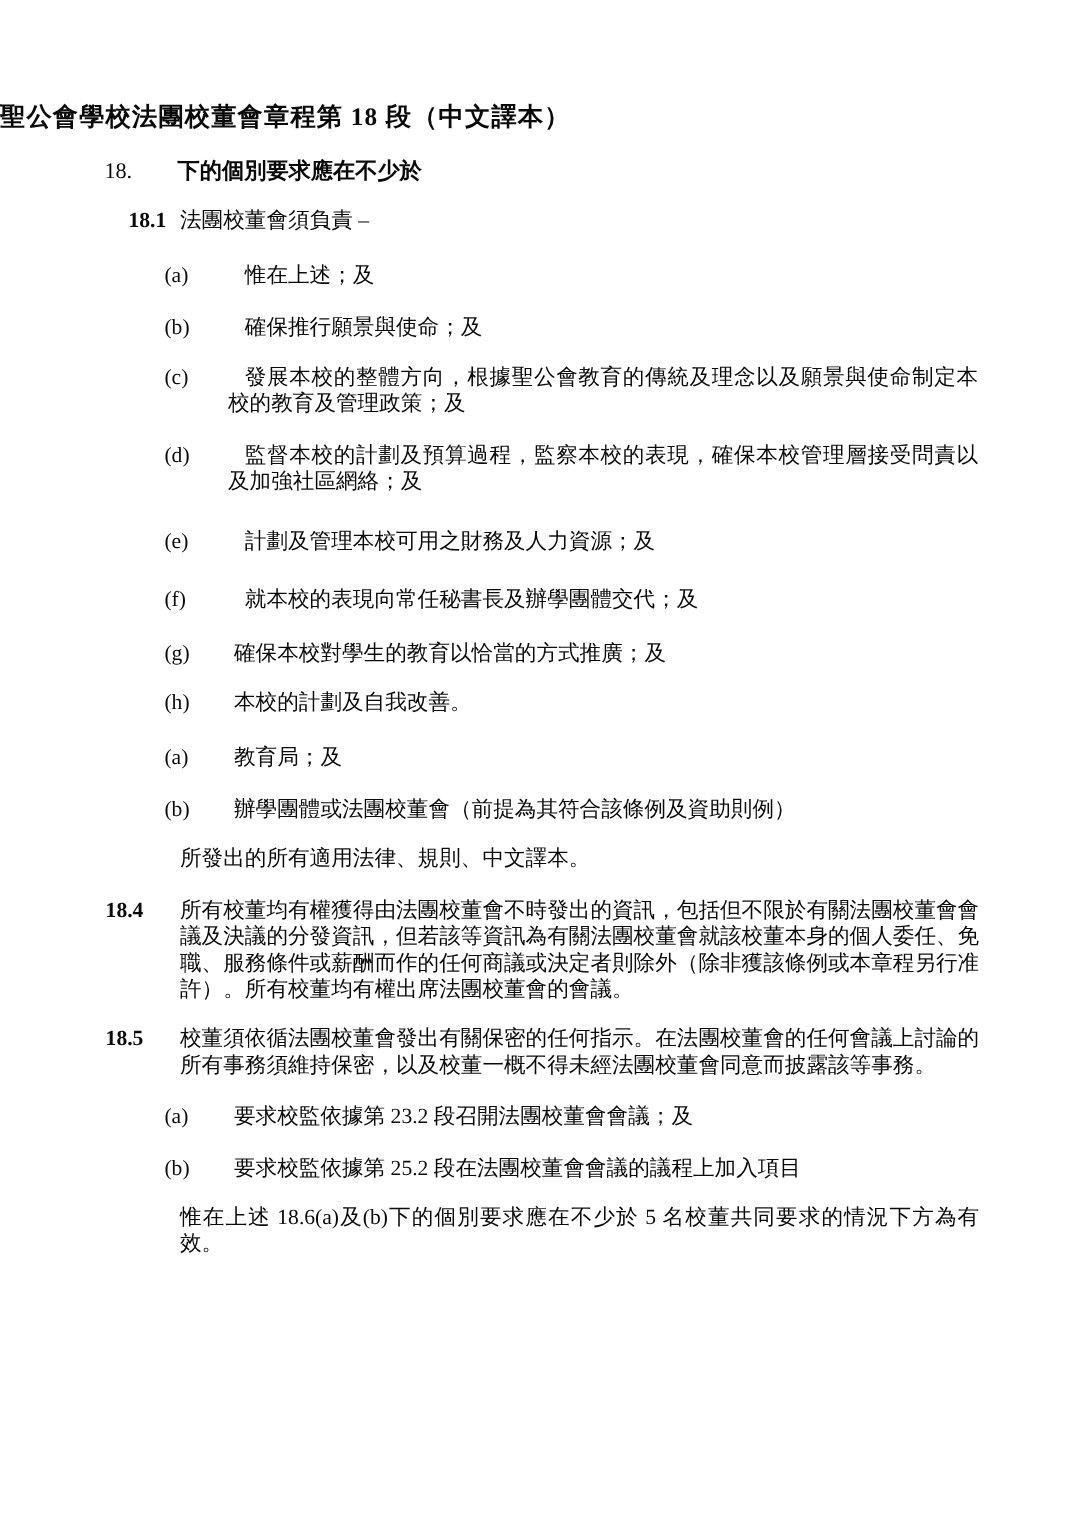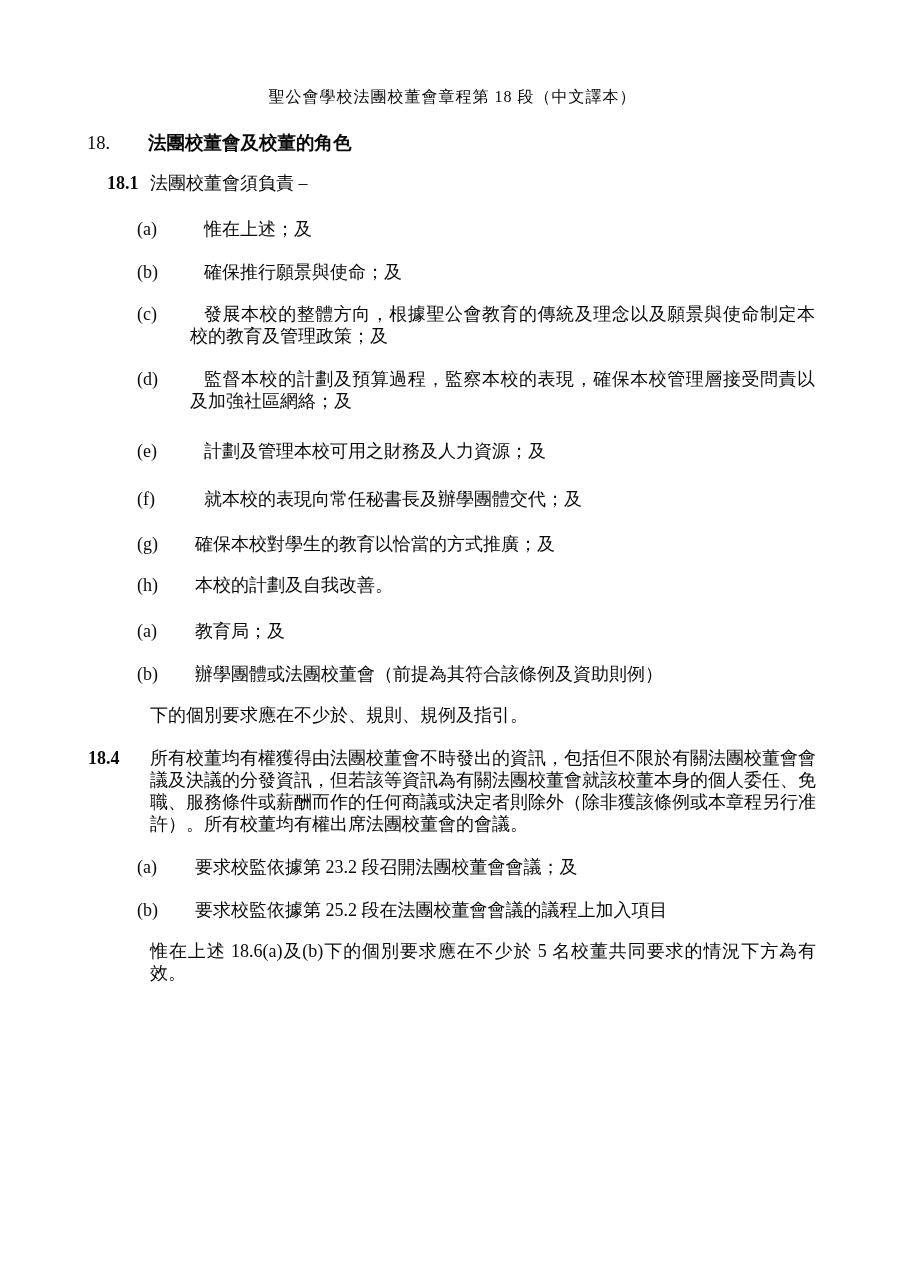--- a/index.html
+++ b/index.html
@@ -21,9 +21,9 @@
     padding-top: 85px;
   }
   .doc-title {
-    text-align: center;
-    font-weight: normal;
-    font-size: 16px;
+    text-align: left;
+    font-weight: bold;
+    font-size: 21px;
     line-height: 24px;
     letter-spacing: 1px;
   }

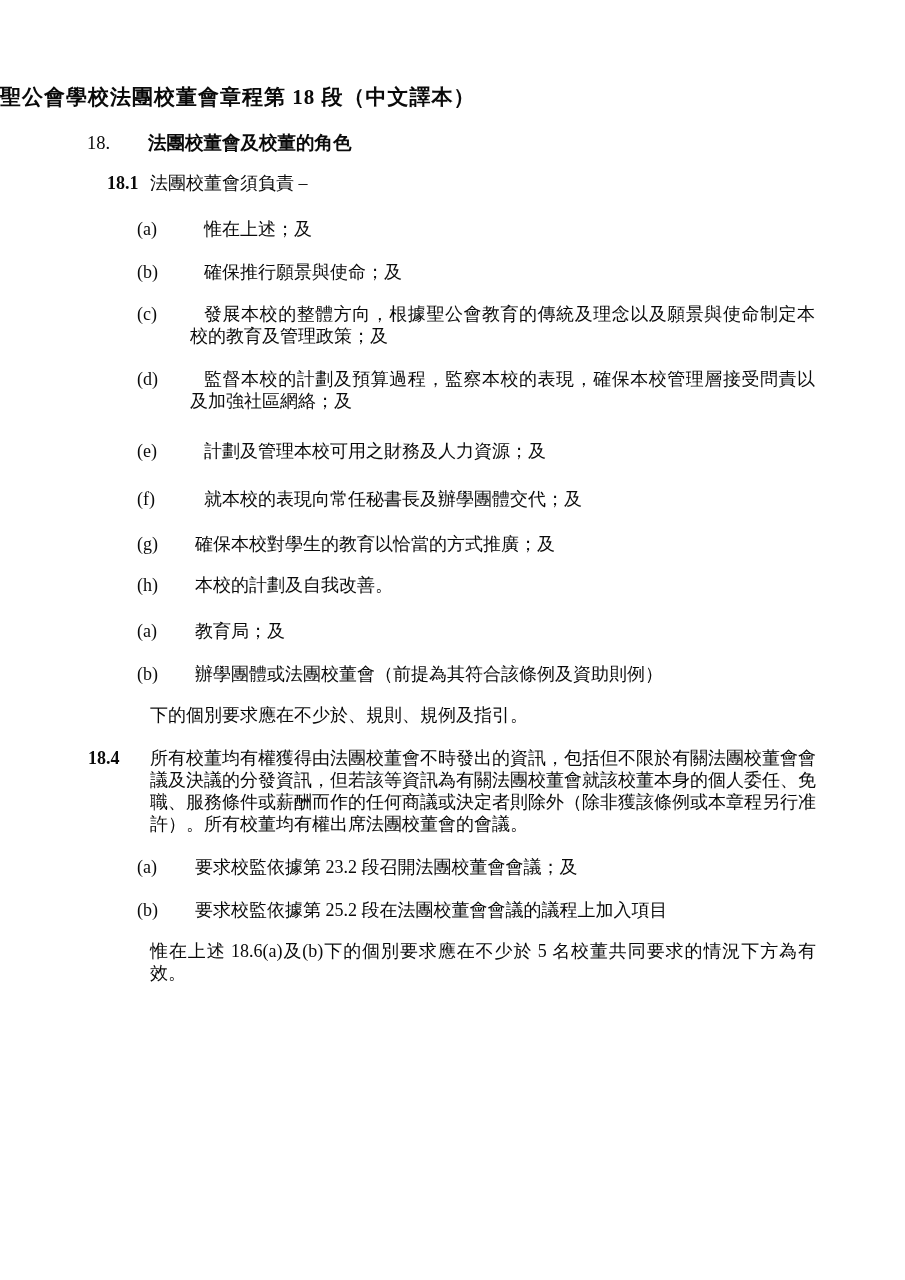--- a/index.html
+++ b/index.html
@@ -98,7 +98,7 @@
 
   <div class="heading mt23">
     <span class="hnum">18.</span>
-    <span>法團校董會及校董的角色</span>
+    <span>下的個別要求應在不少於</span>
   </div>
 
   <div class="sec s-first mt22">

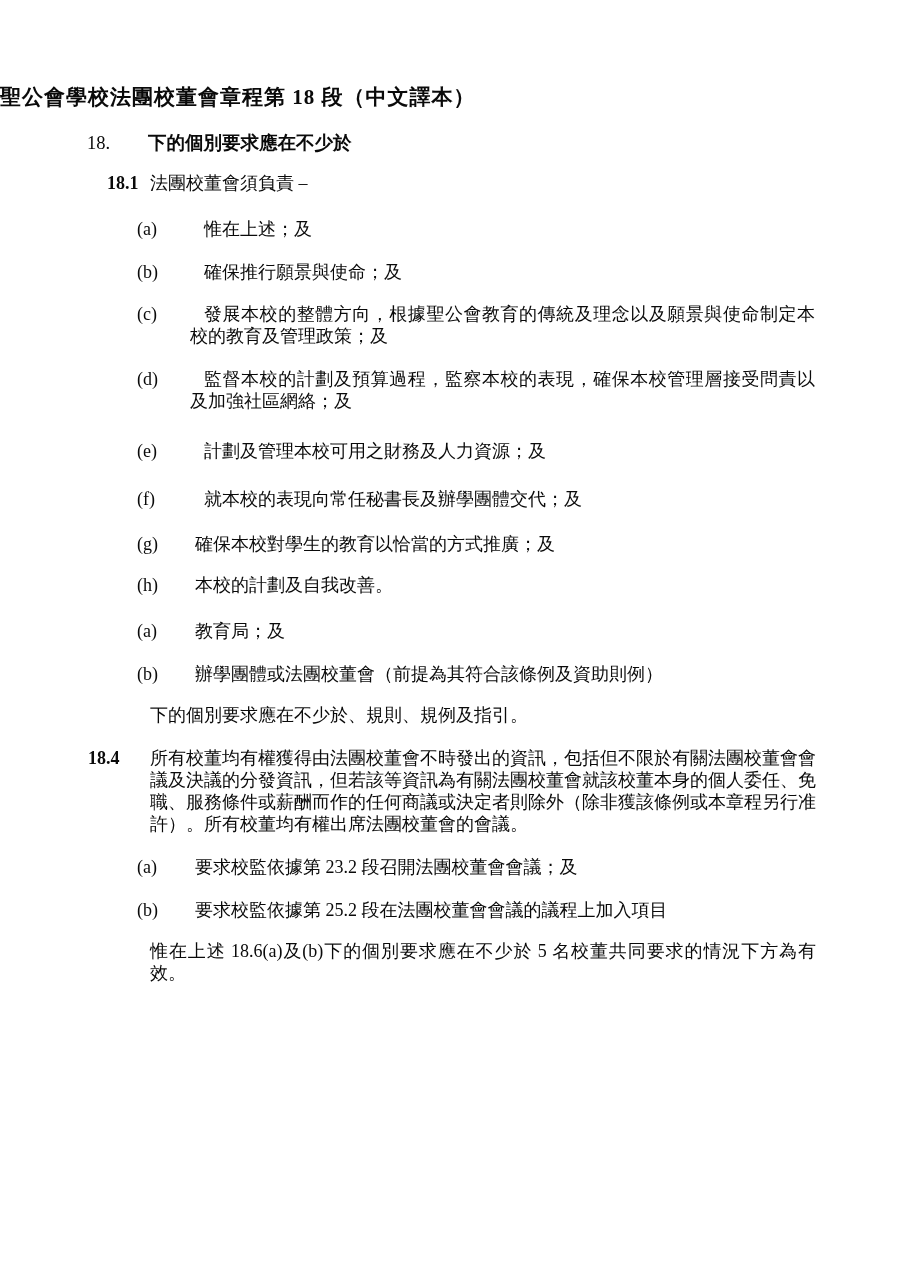--- a/index.html
+++ b/index.html
@@ -157,7 +157,7 @@
     <div class="item-text">辦學團體或法團校董會（前提為其符合該條例及資助則例）</div>
   </div>
 
-  <div class="trailing mt19">下的個別要求應在不少於、規則、規例及指引。</div>
+  <div class="trailing mt19">所發出的所有適用法律、規則、中文譯本。</div>
 
 
   <div class="sec mt21">

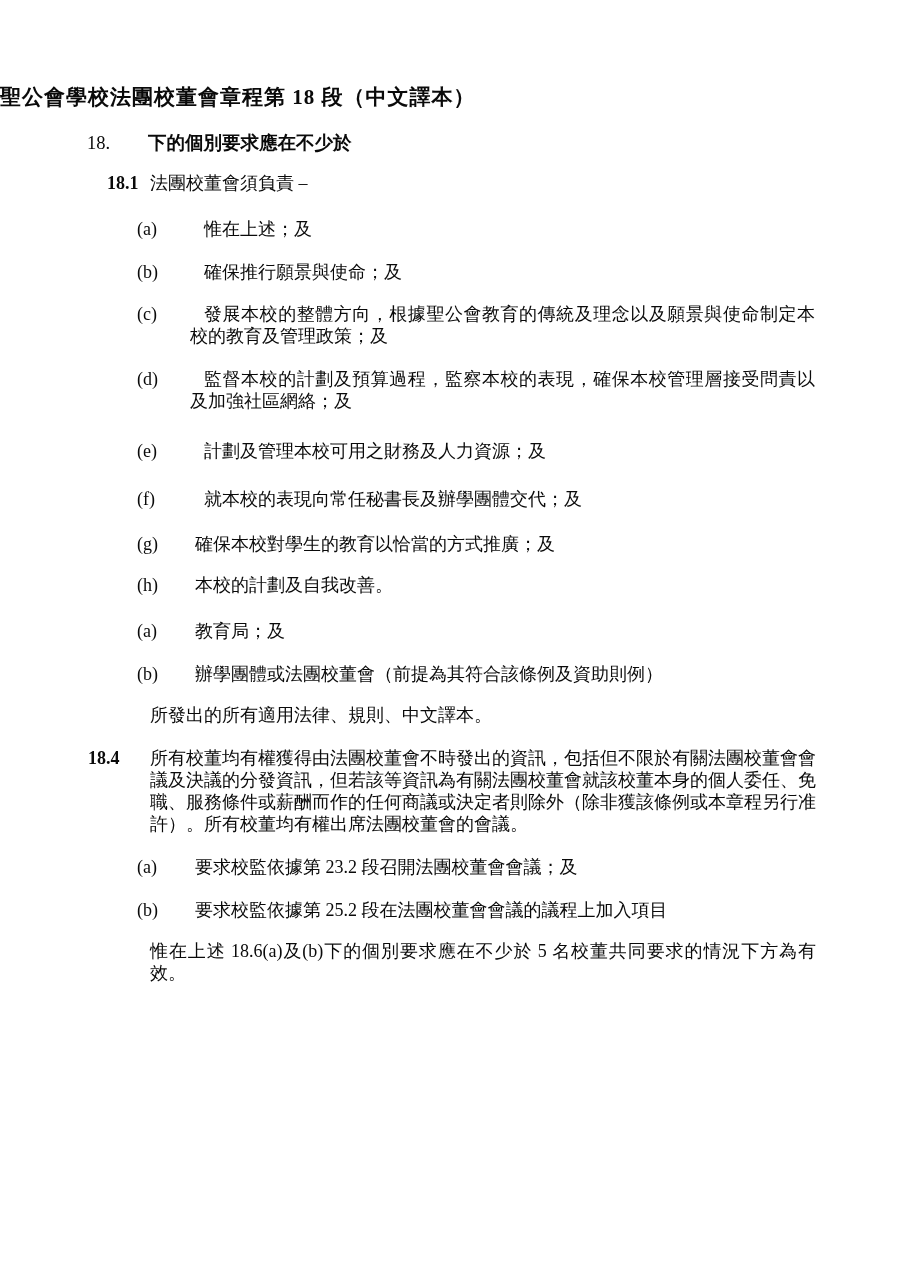--- a/index.html
+++ b/index.html
@@ -165,6 +165,10 @@
     <span>所有校董均有權獲得由法團校董會不時發出的資訊，包括但不限於有關法團校董會會議及決議的分發資訊，但若該等資訊為有關法團校董會就該校董本身的個人委任、免職、服務條件或薪酬而作的任何商議或決定者則除外（除非獲該條例或本章程另行准許）。所有校董均有權出席法團校董會的會議。</span>
   </div>
 
+  <div class="sec mt19">
+    <span class="sec-num">18.5</span>
+    <span>校董須依循法團校董會發出有關保密的任何指示。在法團校董會的任何會議上討論的所有事務須維持保密，以及校董一概不得未經法團校董會同意而披露該等事務。</span>
+  </div>
 
 
   <div class="item tab-sm mt21">

